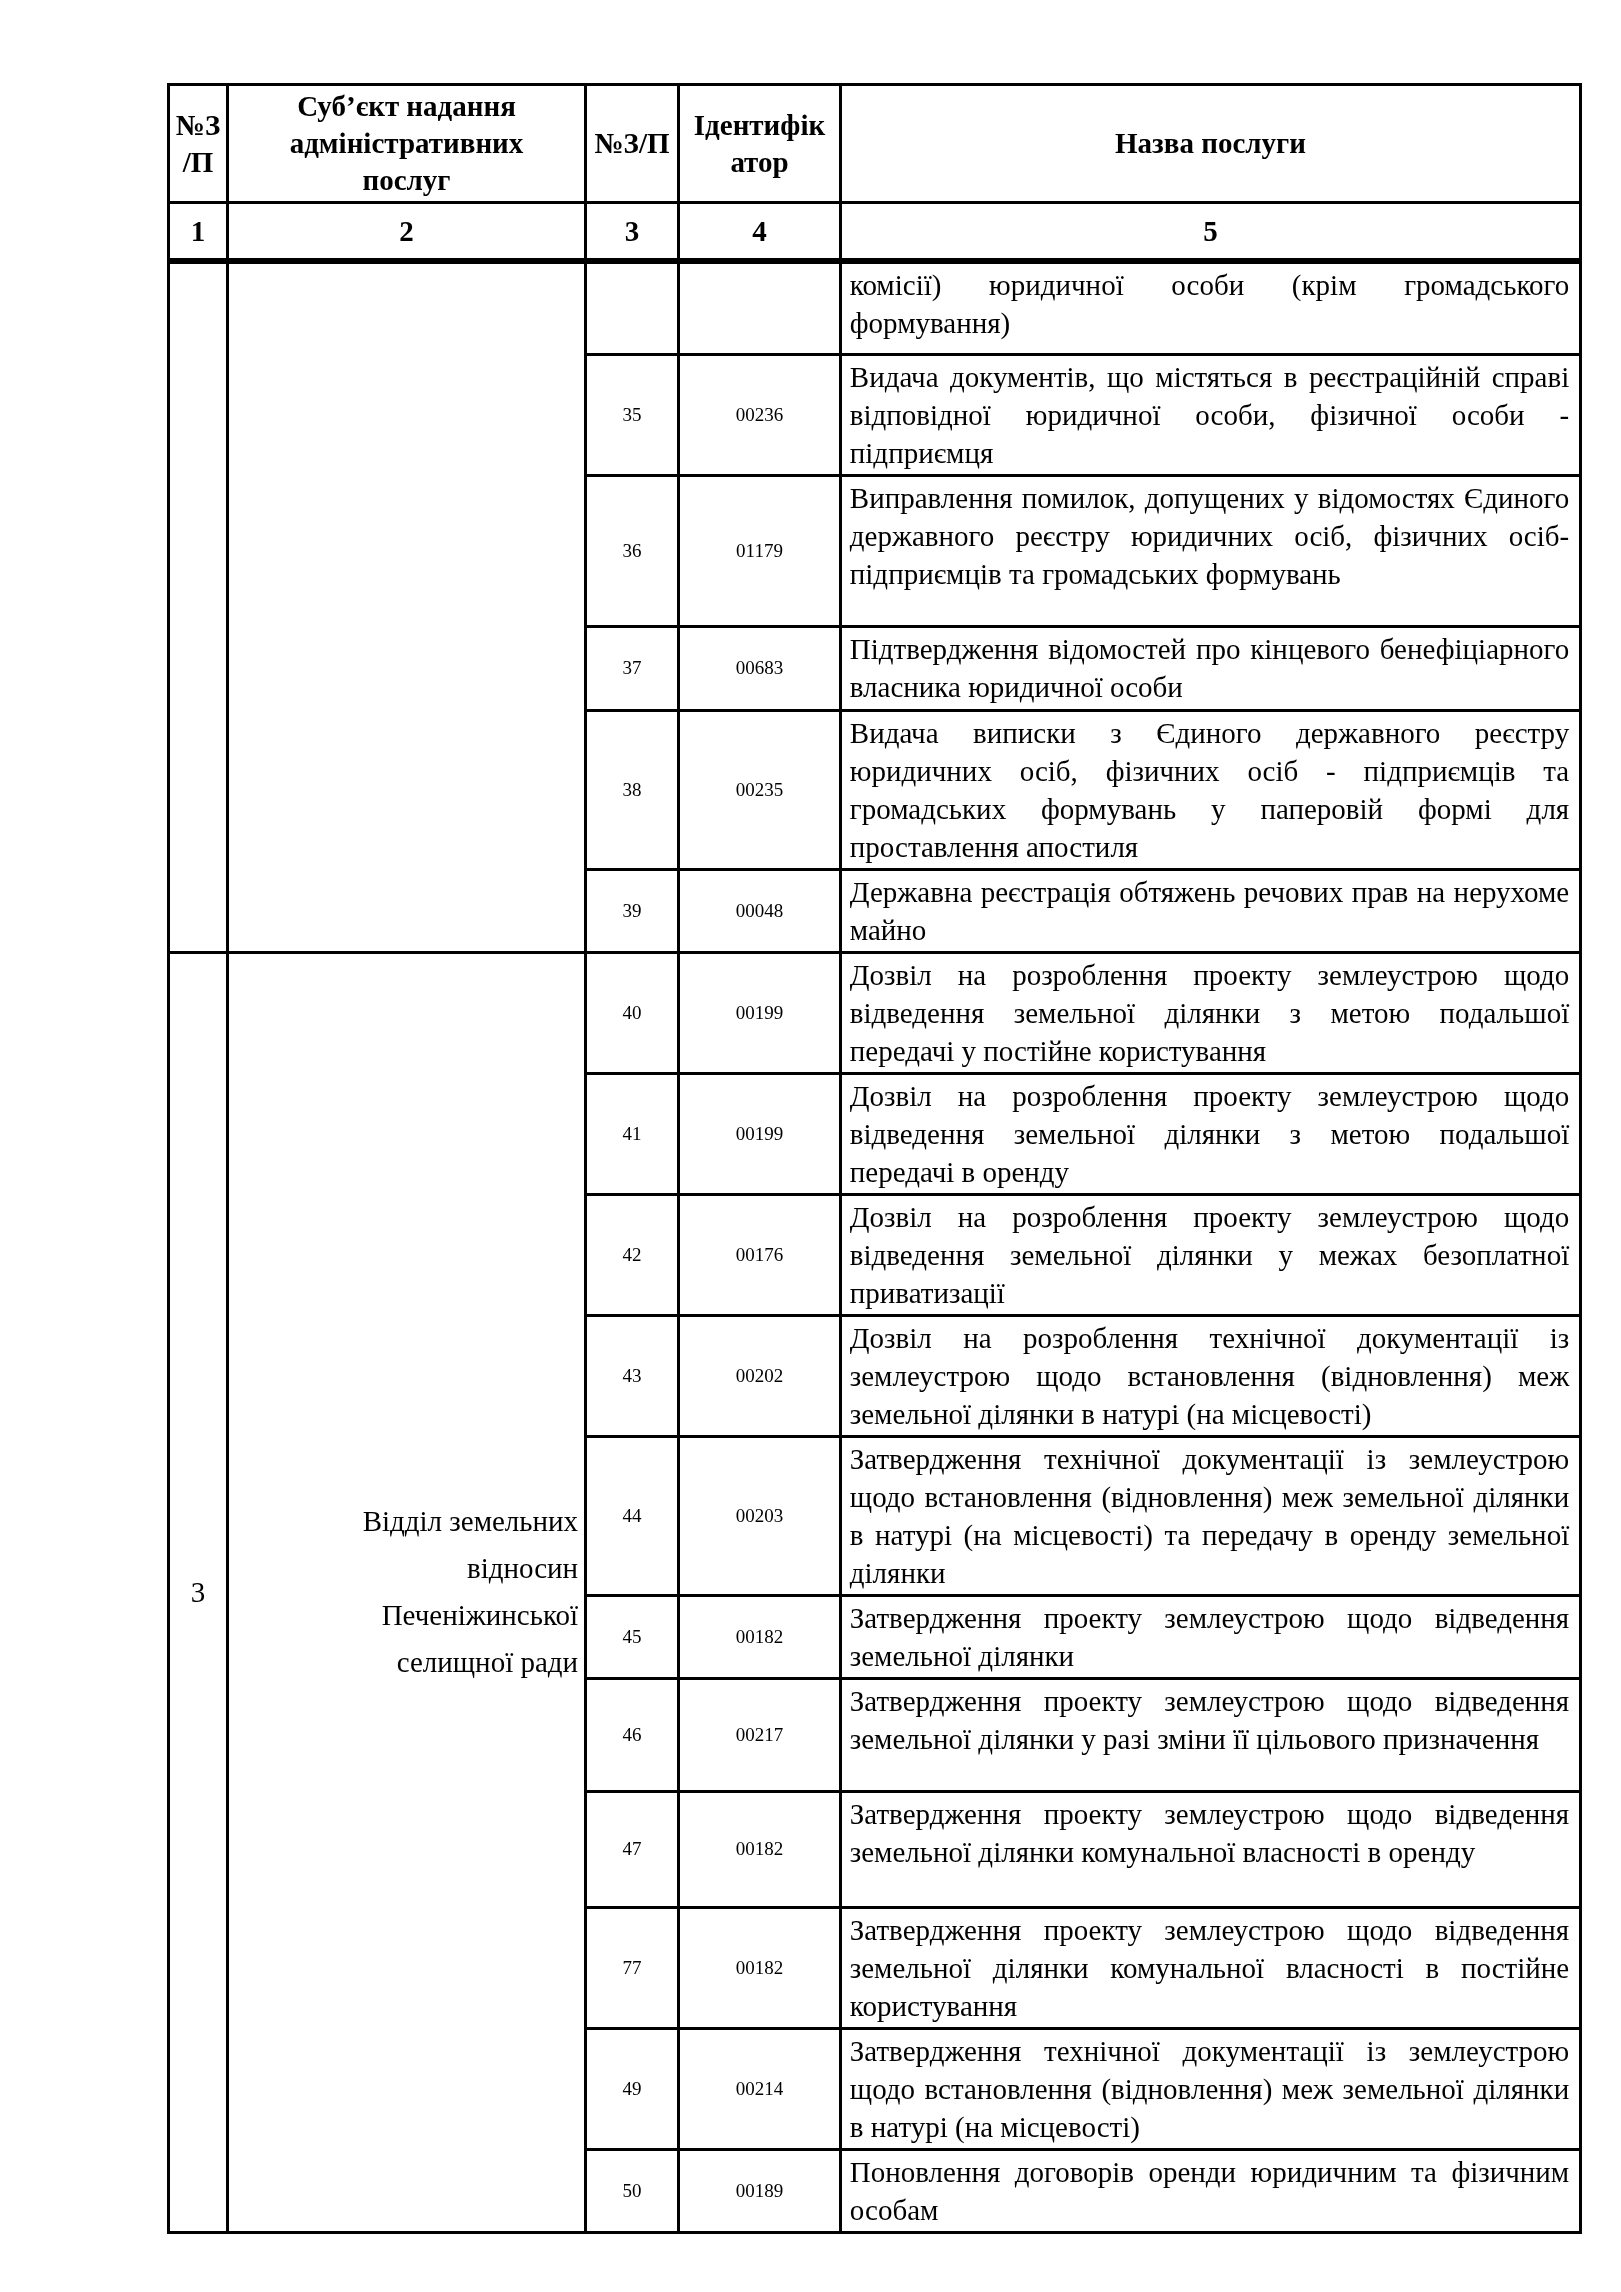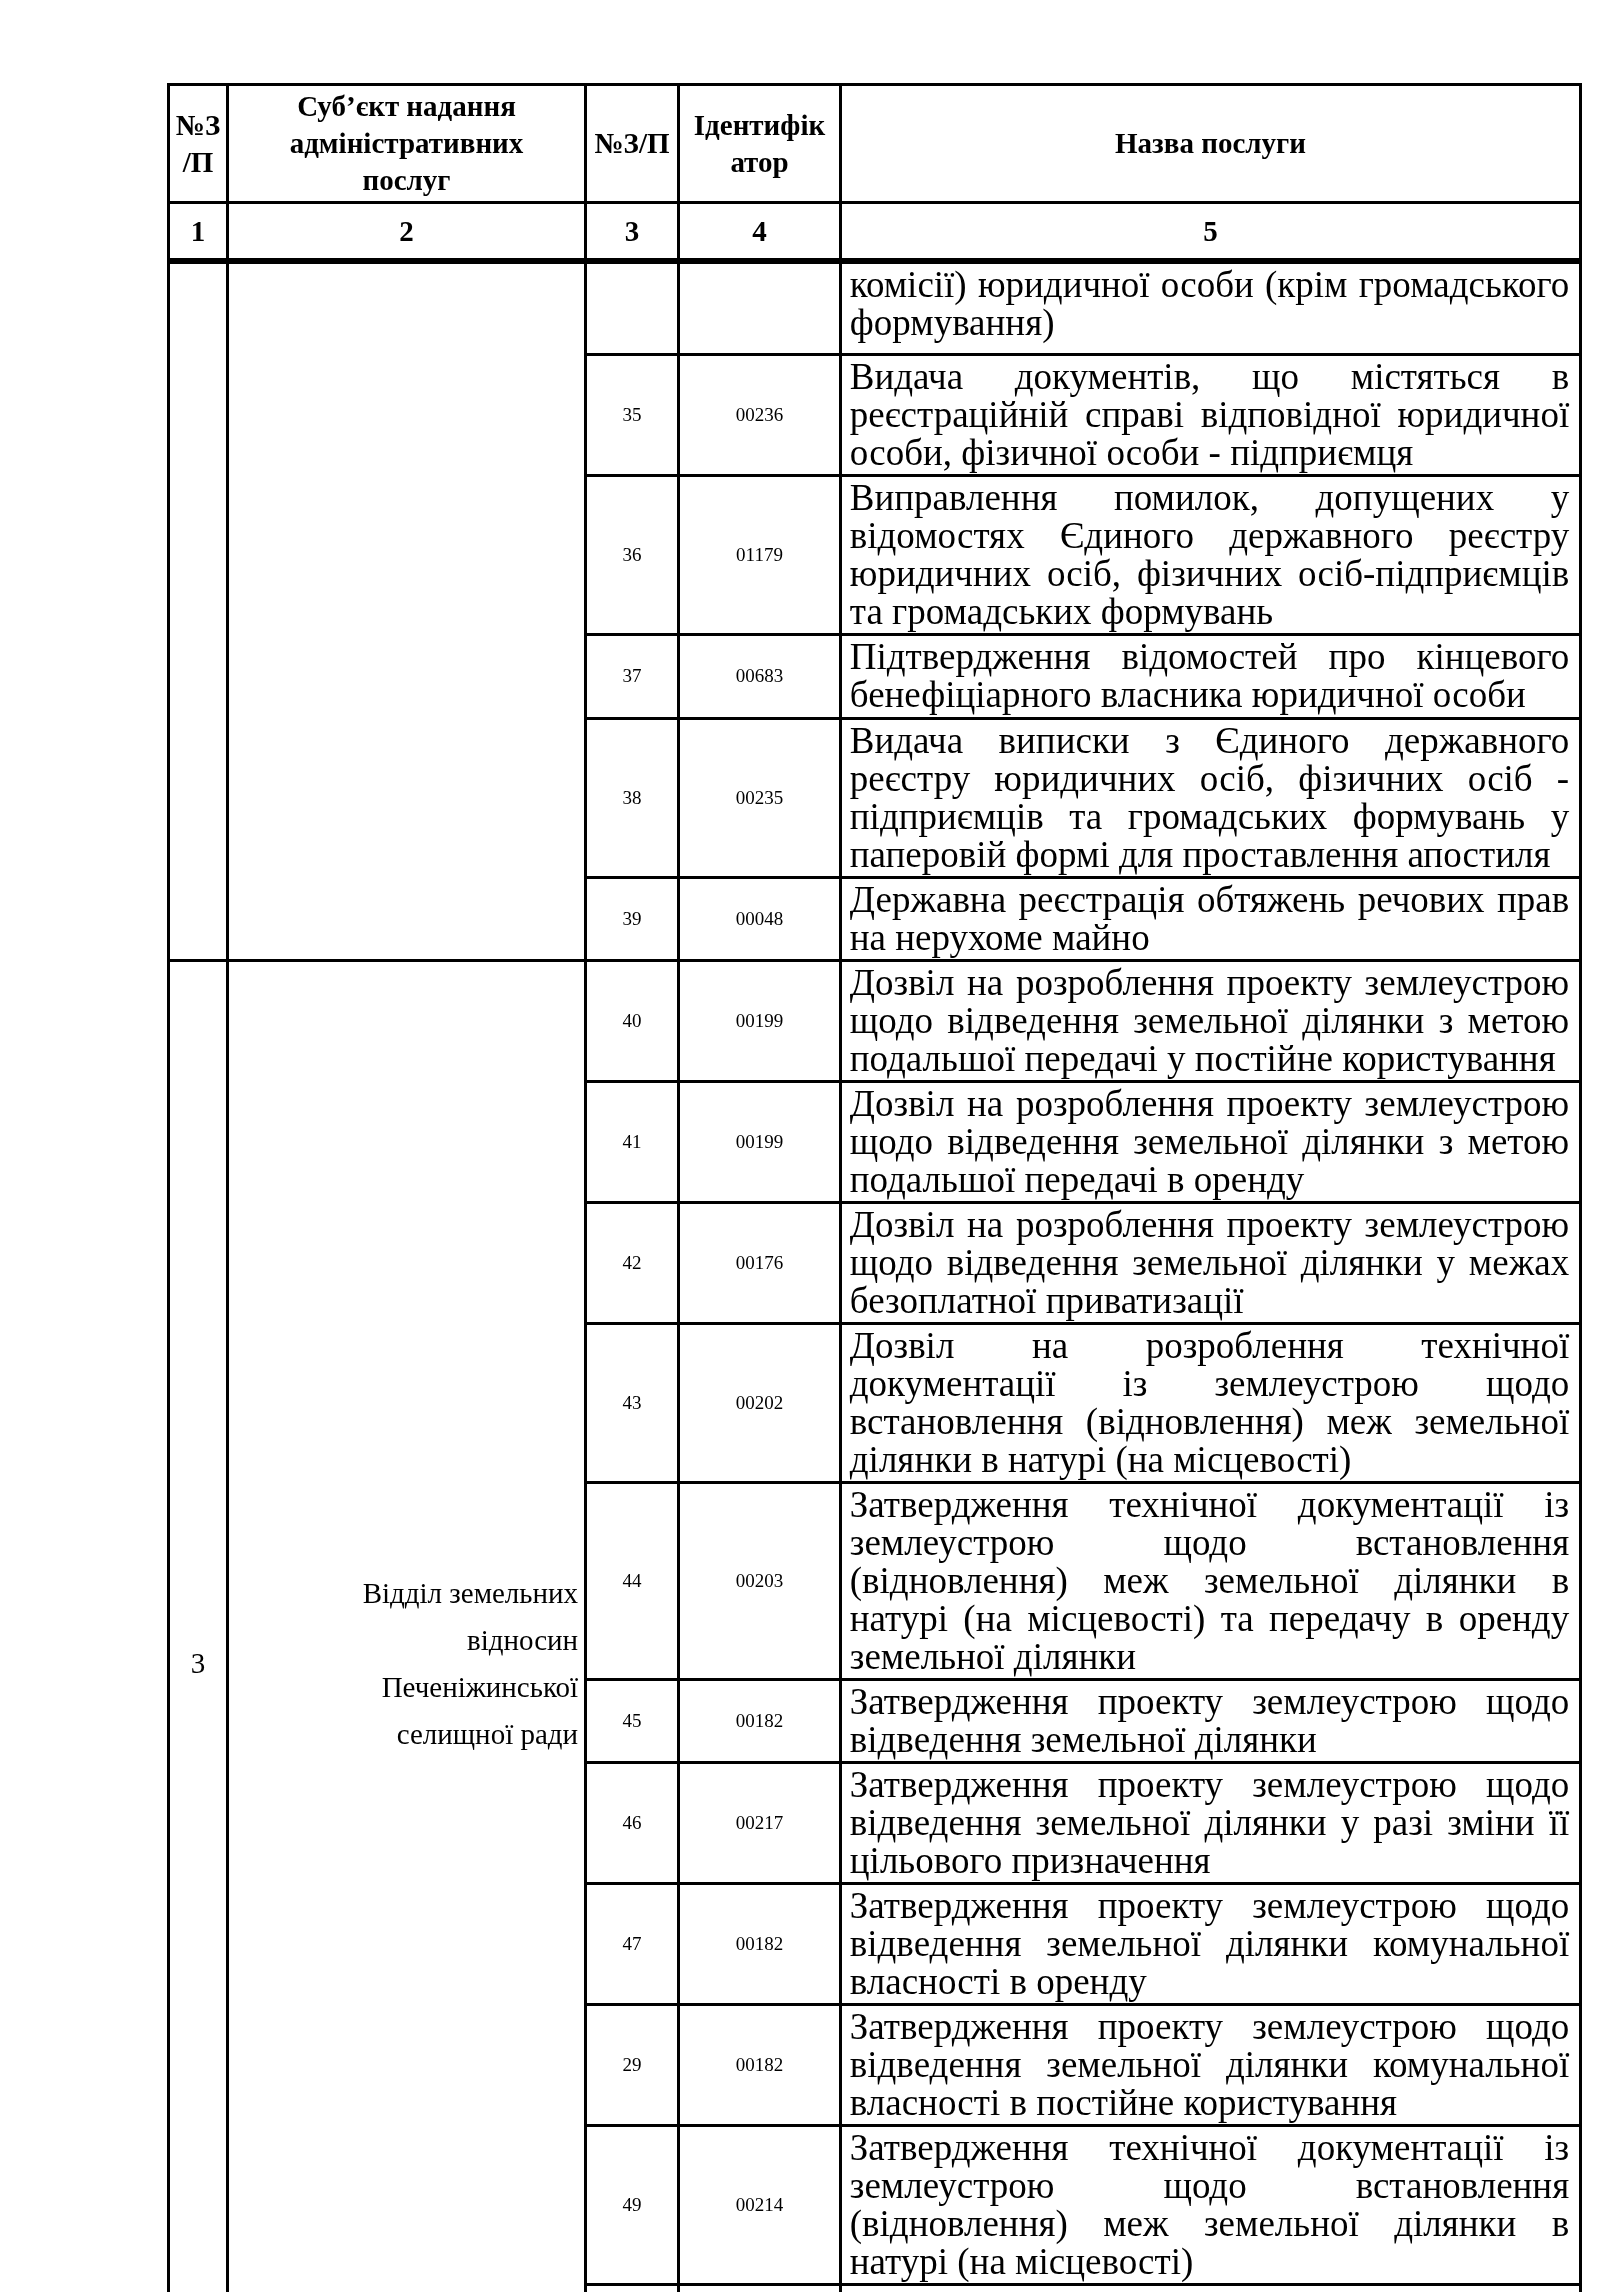--- a/index.html
+++ b/index.html
@@ -52,7 +52,7 @@
     vertical-align:middle;
   }
   td.service{
-    font-size:37px;
+    font-size:29px;
     line-height:38px;
     text-align:justify;
     text-justify:inter-word;

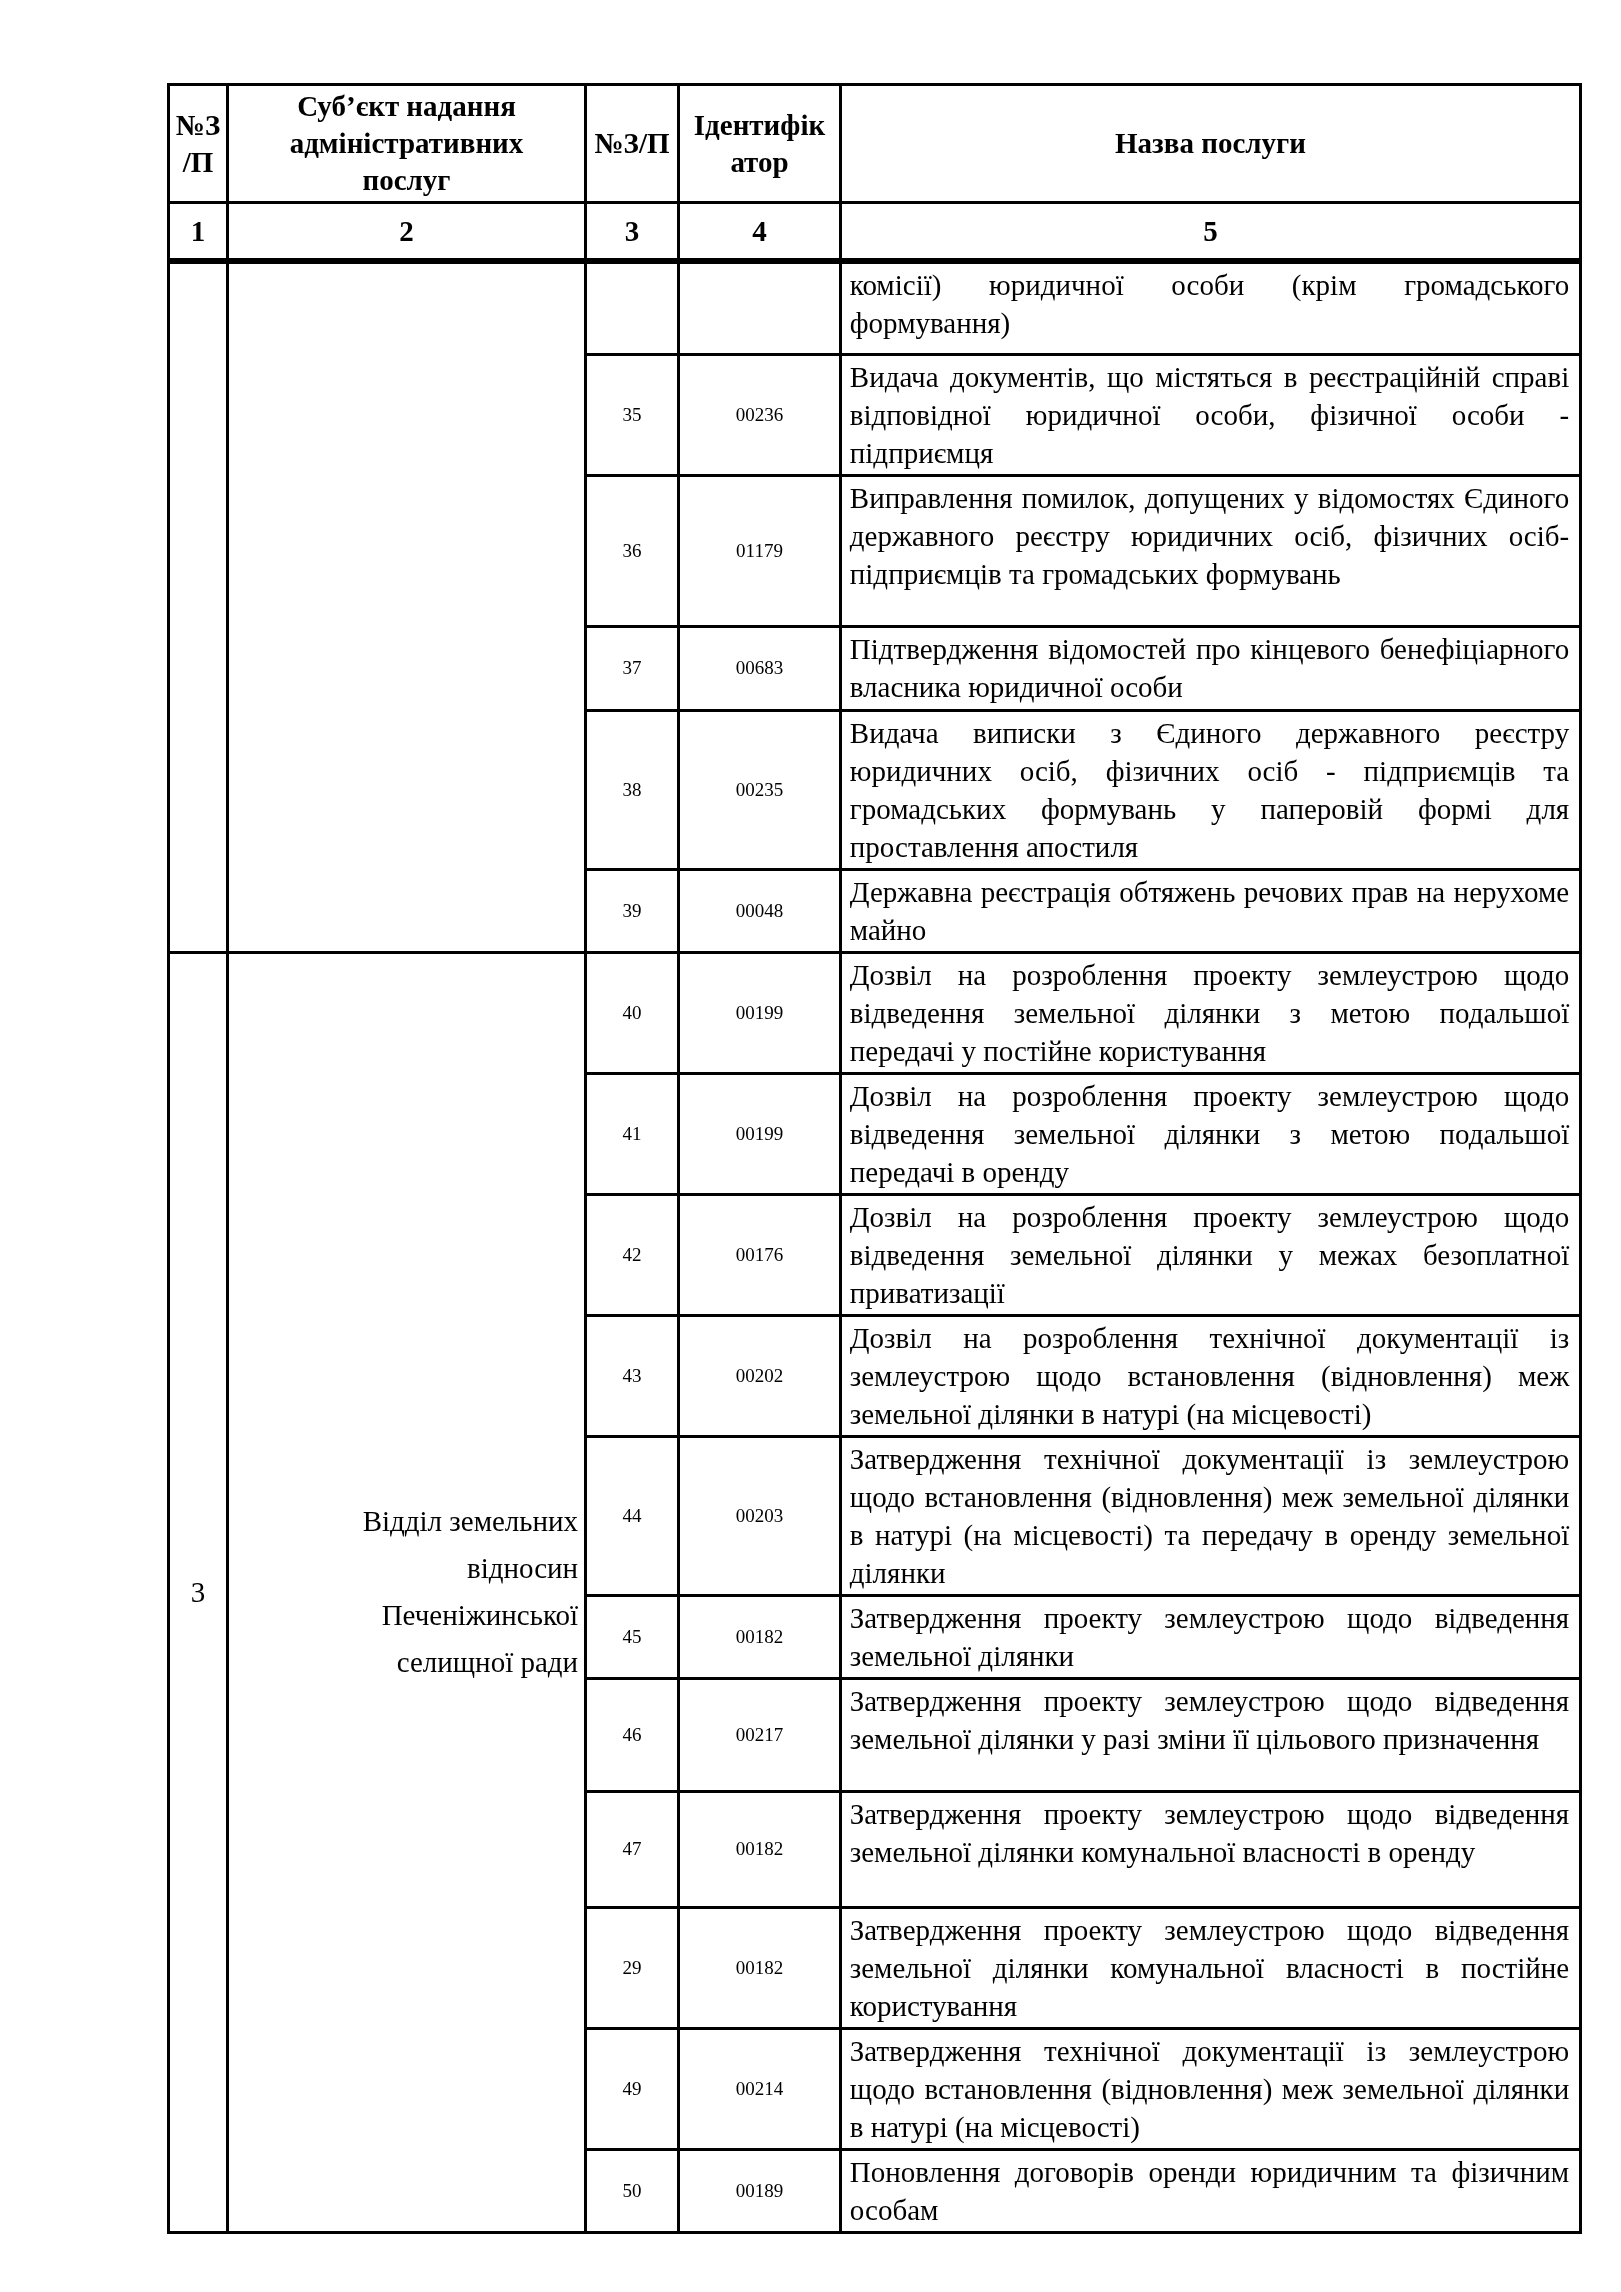--- a/index.html
+++ b/index.html
@@ -184,7 +184,7 @@
           <td class="service">Затвердження проекту землеустрою щодо відведення земельної ділянки комунальної власності в оренду</td>
         </tr>
         <tr style="height: 112px;">
-          <td class="num">29</td>
+          <td class="num">77</td>
           <td class="num">00182</td>
           <td class="service">Затвердження проекту землеустрою щодо відведення земельної ділянки комунальної власності в постійне користування</td>
         </tr>

